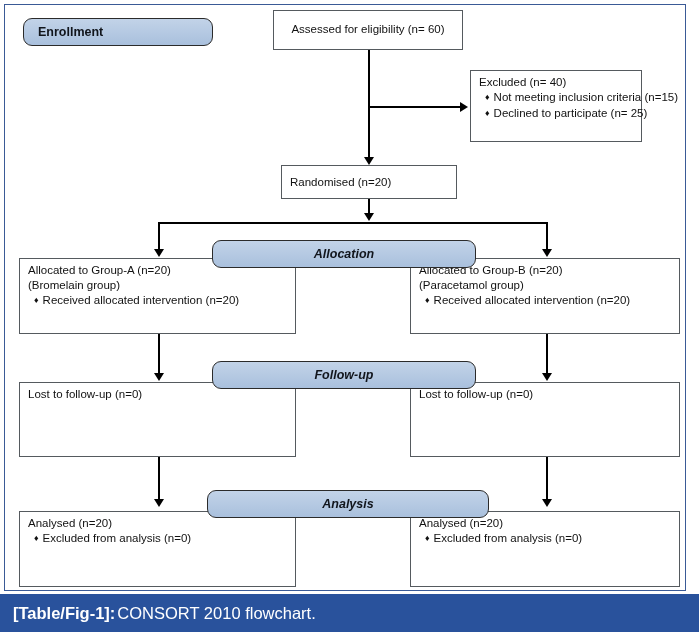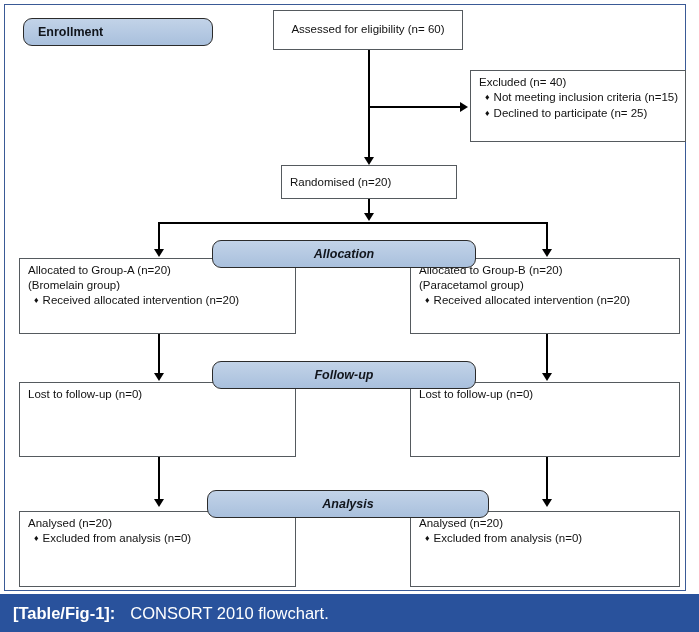--- a/index.html
+++ b/index.html
@@ -112,7 +112,7 @@
   <div class="hline" style="left:368px;top:106px;width:94px;"></div>
   <div class="arrowright" style="left:460px;top:102px;"></div>
 
-  <div class="box" style="left:470px;top:70px;width:216px;height:72px;">
+  <div class="box" style="left:470px;top:70px;width:172px;height:72px;">
     <div class="ln">Excluded (n= 40)</div>
     <div class="bul">Not meeting inclusion criteria (n=15)</div>
     <div class="bul">Declined to participate (n= 25)</div>

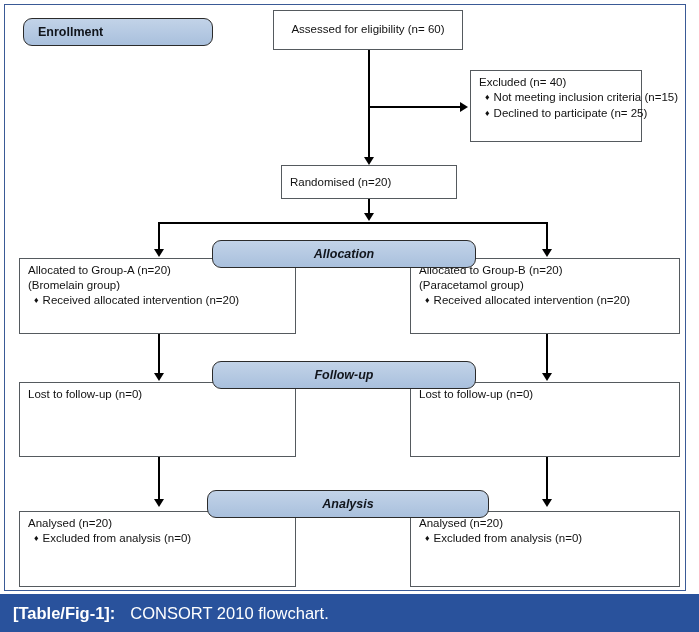--- a/index.html
+++ b/index.html
@@ -90,7 +90,7 @@
     box-sizing:border-box;
     font-size:16.5px;
   }
-  .caption .tag{font-weight:bold;margin-right:15px;}
+  .caption .tag{font-weight:bold;margin-right:2px;}
 </style>
 </head>
 <body>

